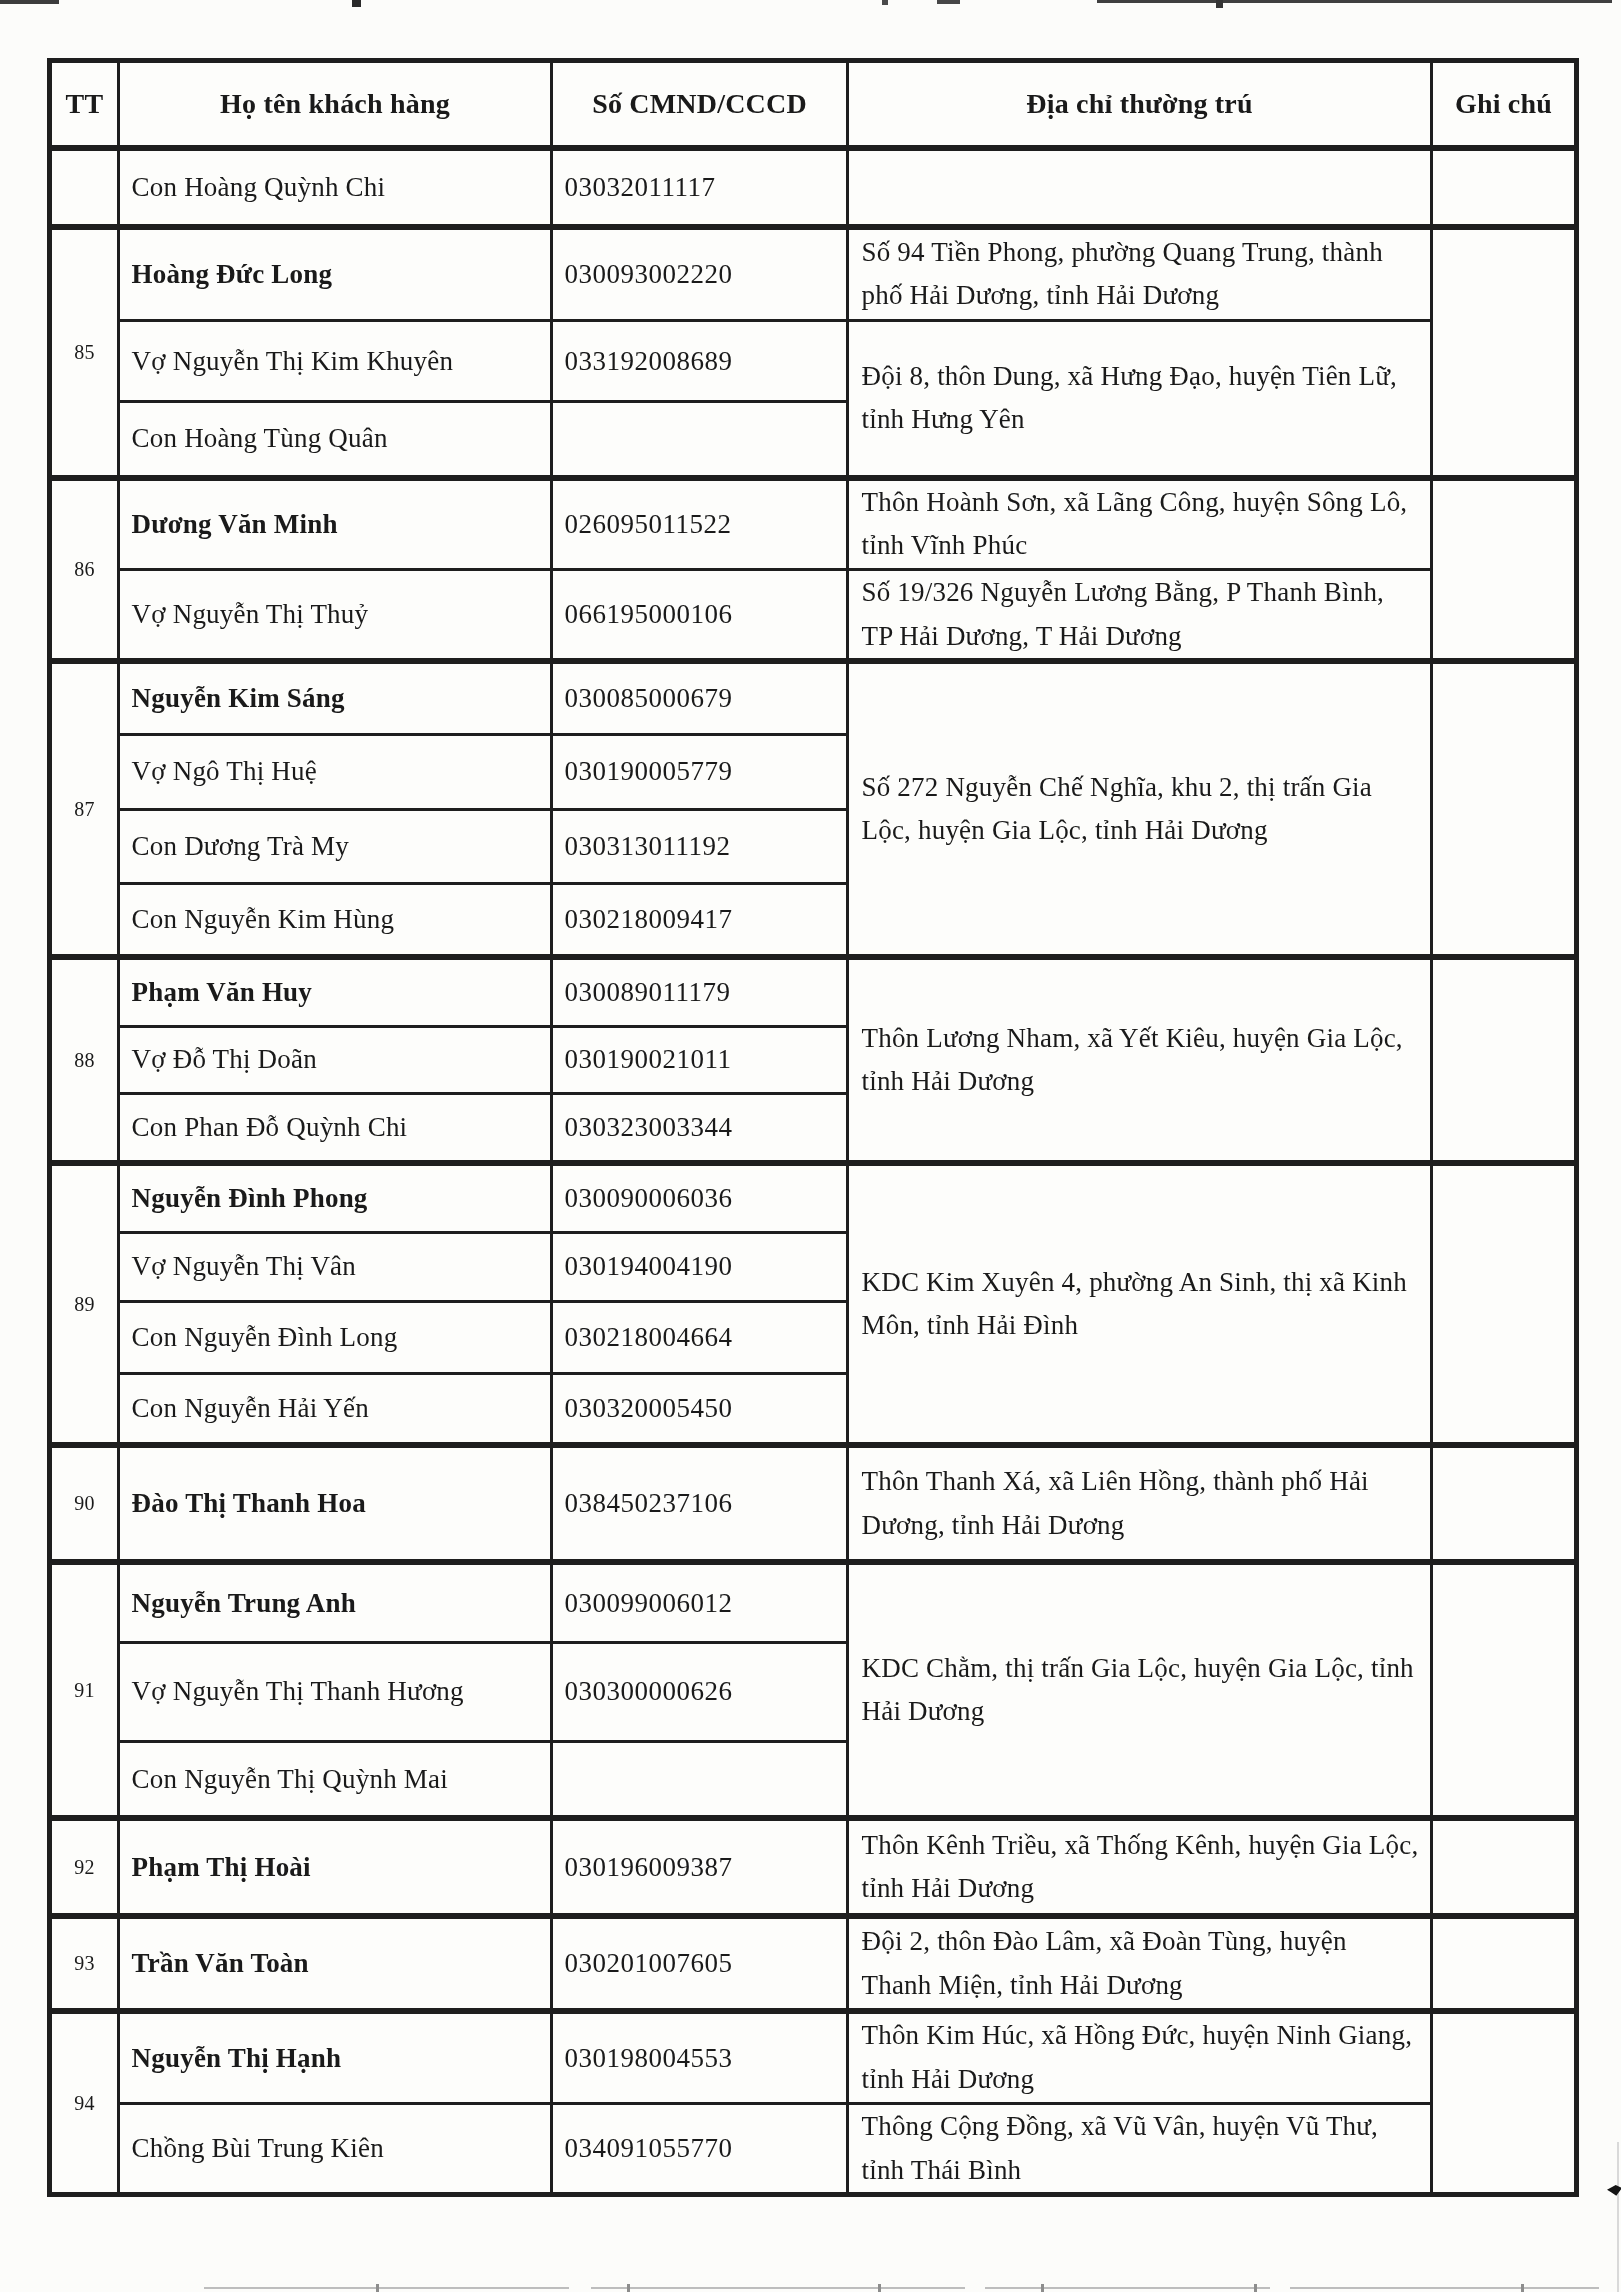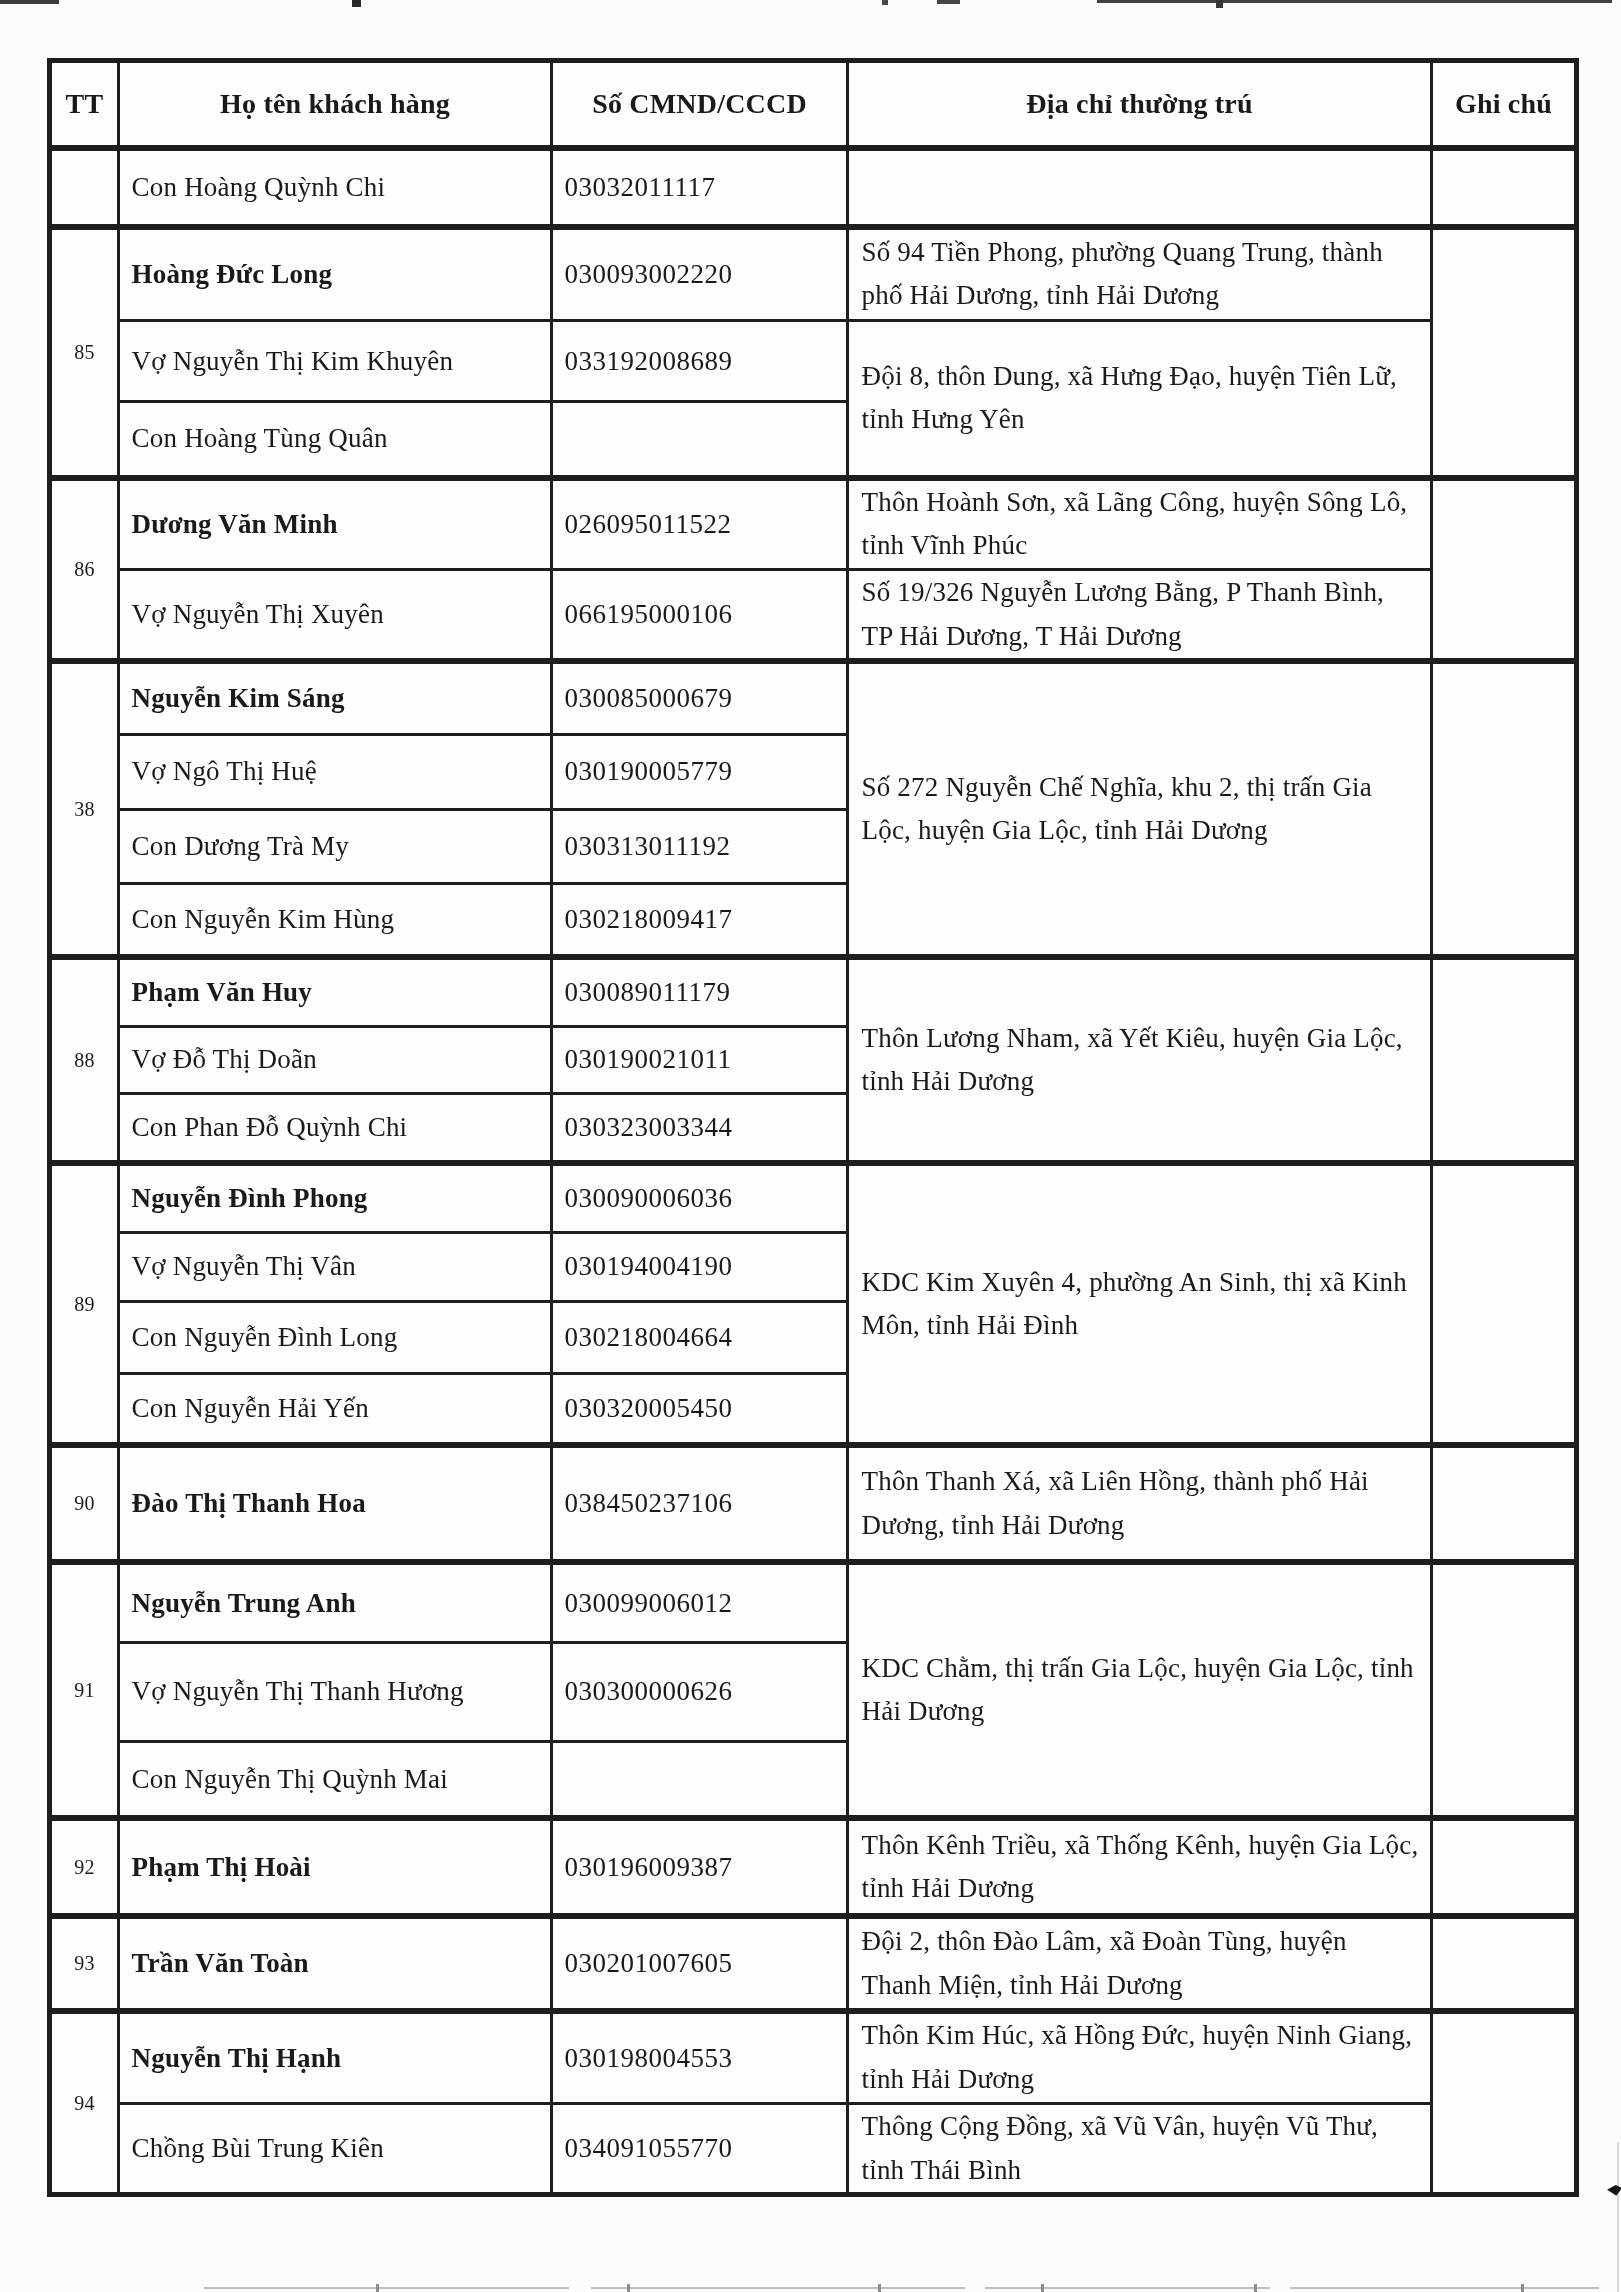--- a/index.html
+++ b/index.html
@@ -134,7 +134,7 @@
       <td class="note" rowspan="2"></td>
     </tr>
     <tr style="height:89px">
-      <td class="name">Vợ Nguyễn Thị Xuyên</td>
+      <td class="name">Vợ Nguyễn Thị Thuỷ</td>
       <td class="id">066195000106</td>
       <td class="addr">Số 19/326 Nguyễn Lương Bằng, P Thanh Bình, TP Hải Dương, T Hải Dương</td>
     </tr>

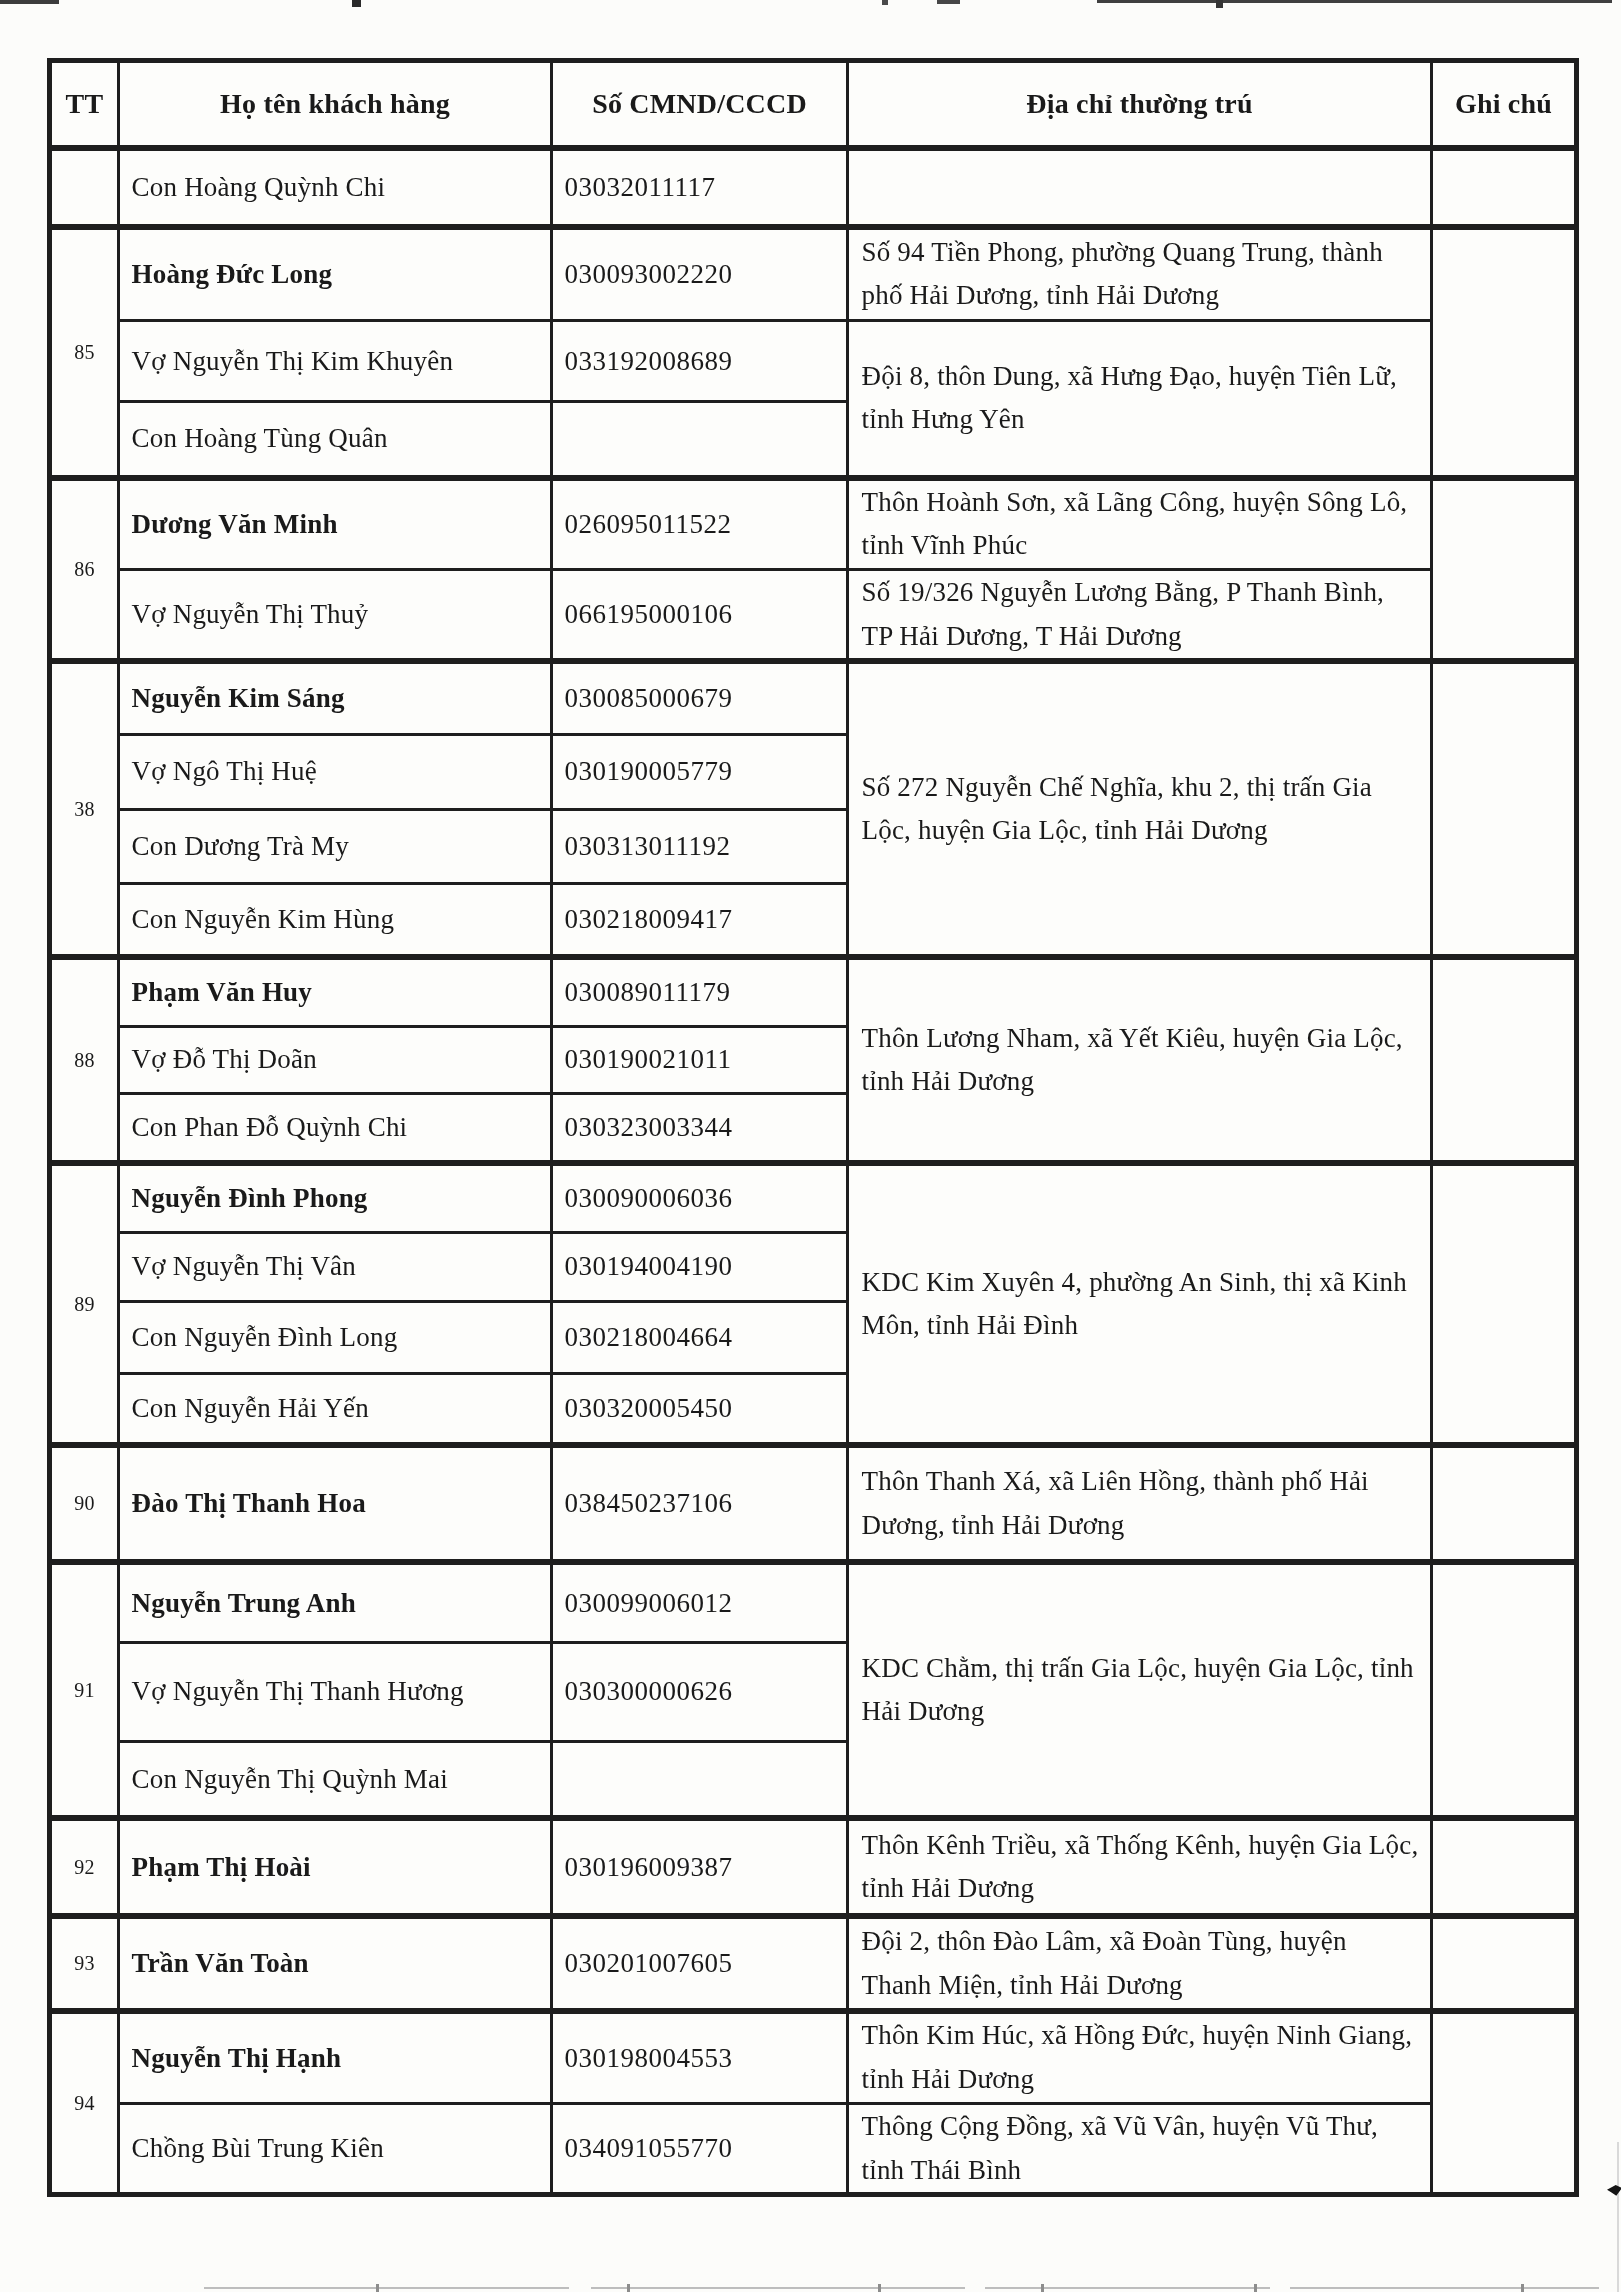--- a/index.html
+++ b/index.html
@@ -142,7 +142,7 @@
 
   <tbody>
     <tr class="gs" style="height:73px">
-      <td class="tt" rowspan="4">38</td>
+      <td class="tt" rowspan="4">87</td>
       <td class="name main">Nguyễn Kim Sáng</td>
       <td class="id">030085000679</td>
       <td class="addr" rowspan="4">Số 272 Nguyễn Chế Nghĩa, khu 2, thị trấn Gia Lộc, huyện Gia Lộc,  tỉnh Hải Dương</td>

